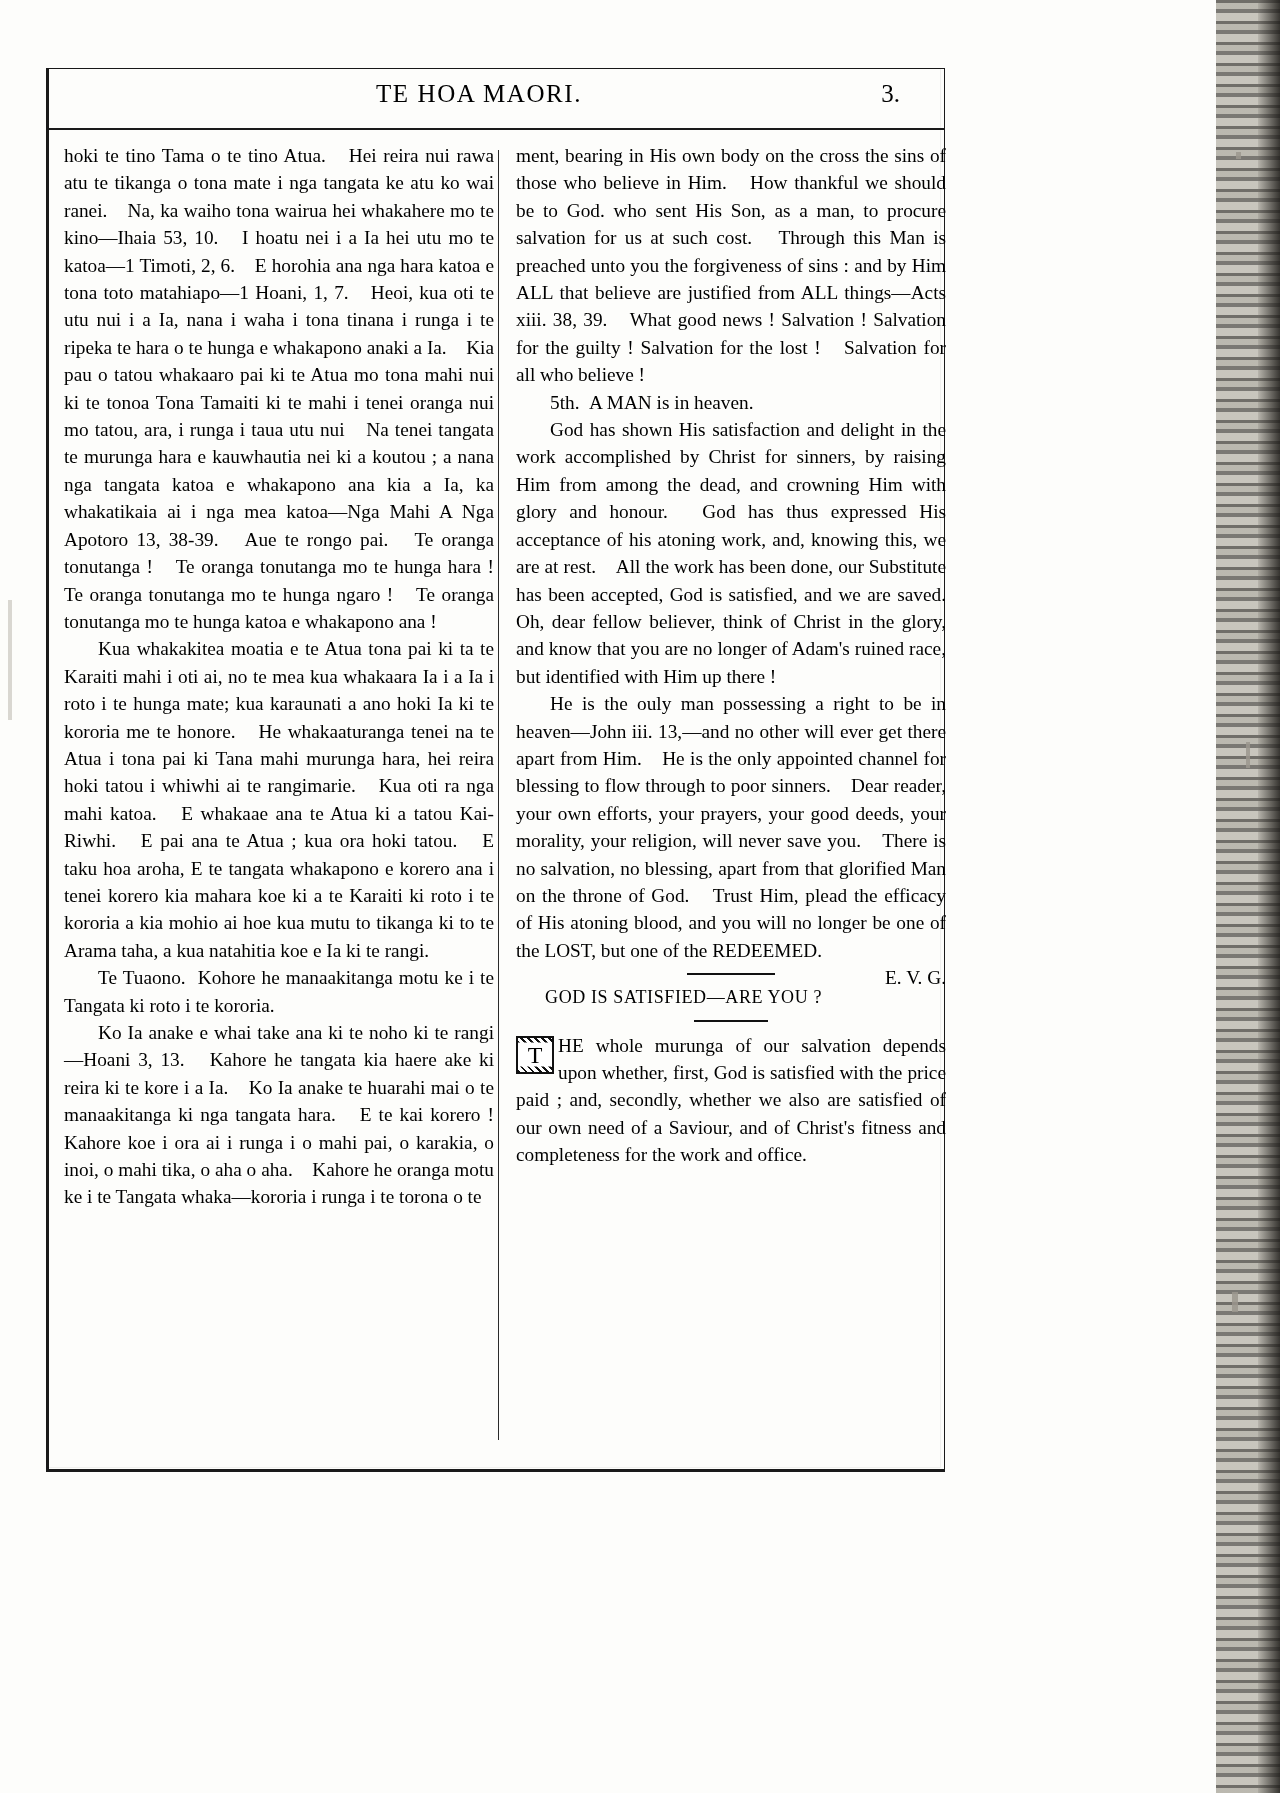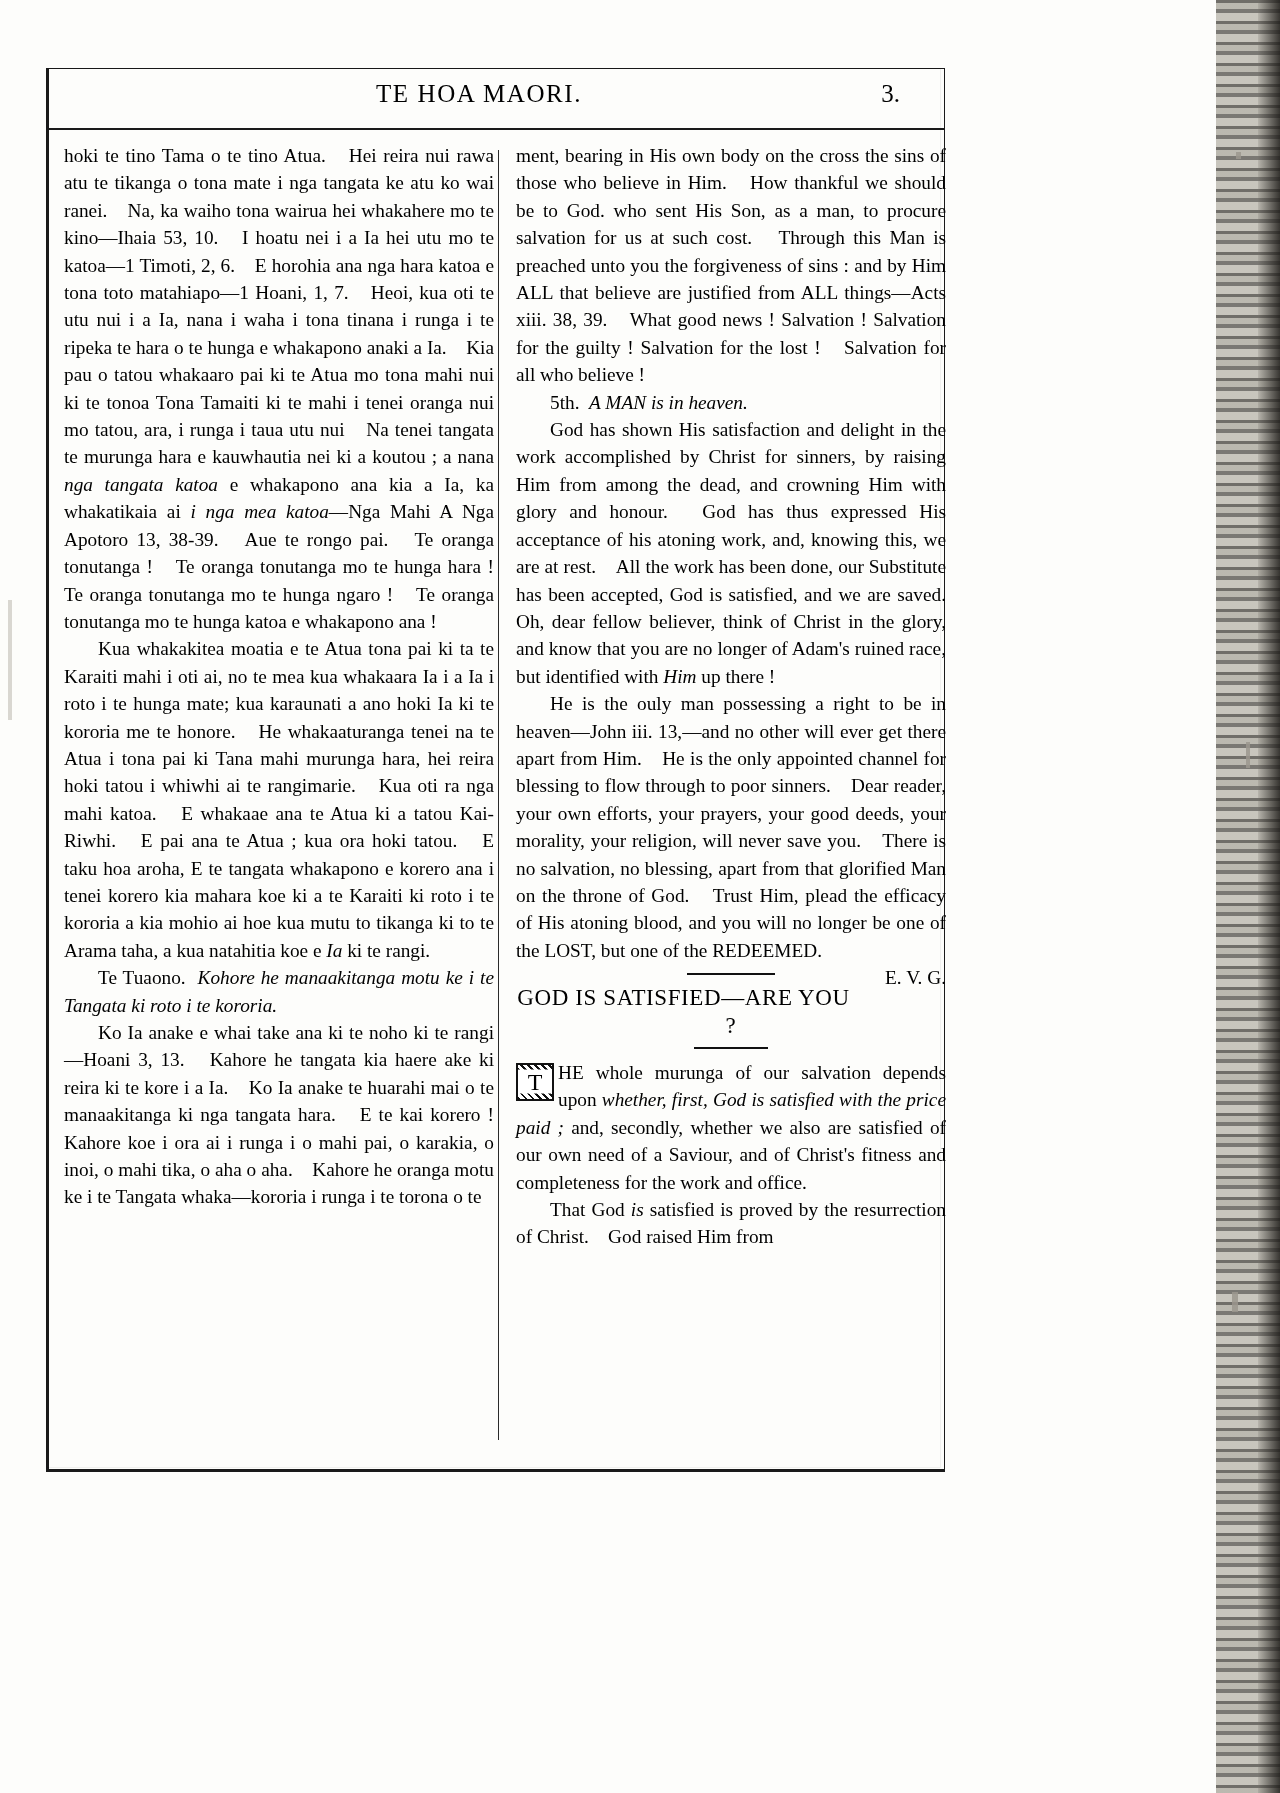--- a/index.html
+++ b/index.html
@@ -164,7 +164,7 @@
     text-indent: 34px;
   }
   p.noindent { text-indent: 0; }
-  .ital { font-style: italic; }
+  .ital { }
 
   .rule-short {
     width: 88px;

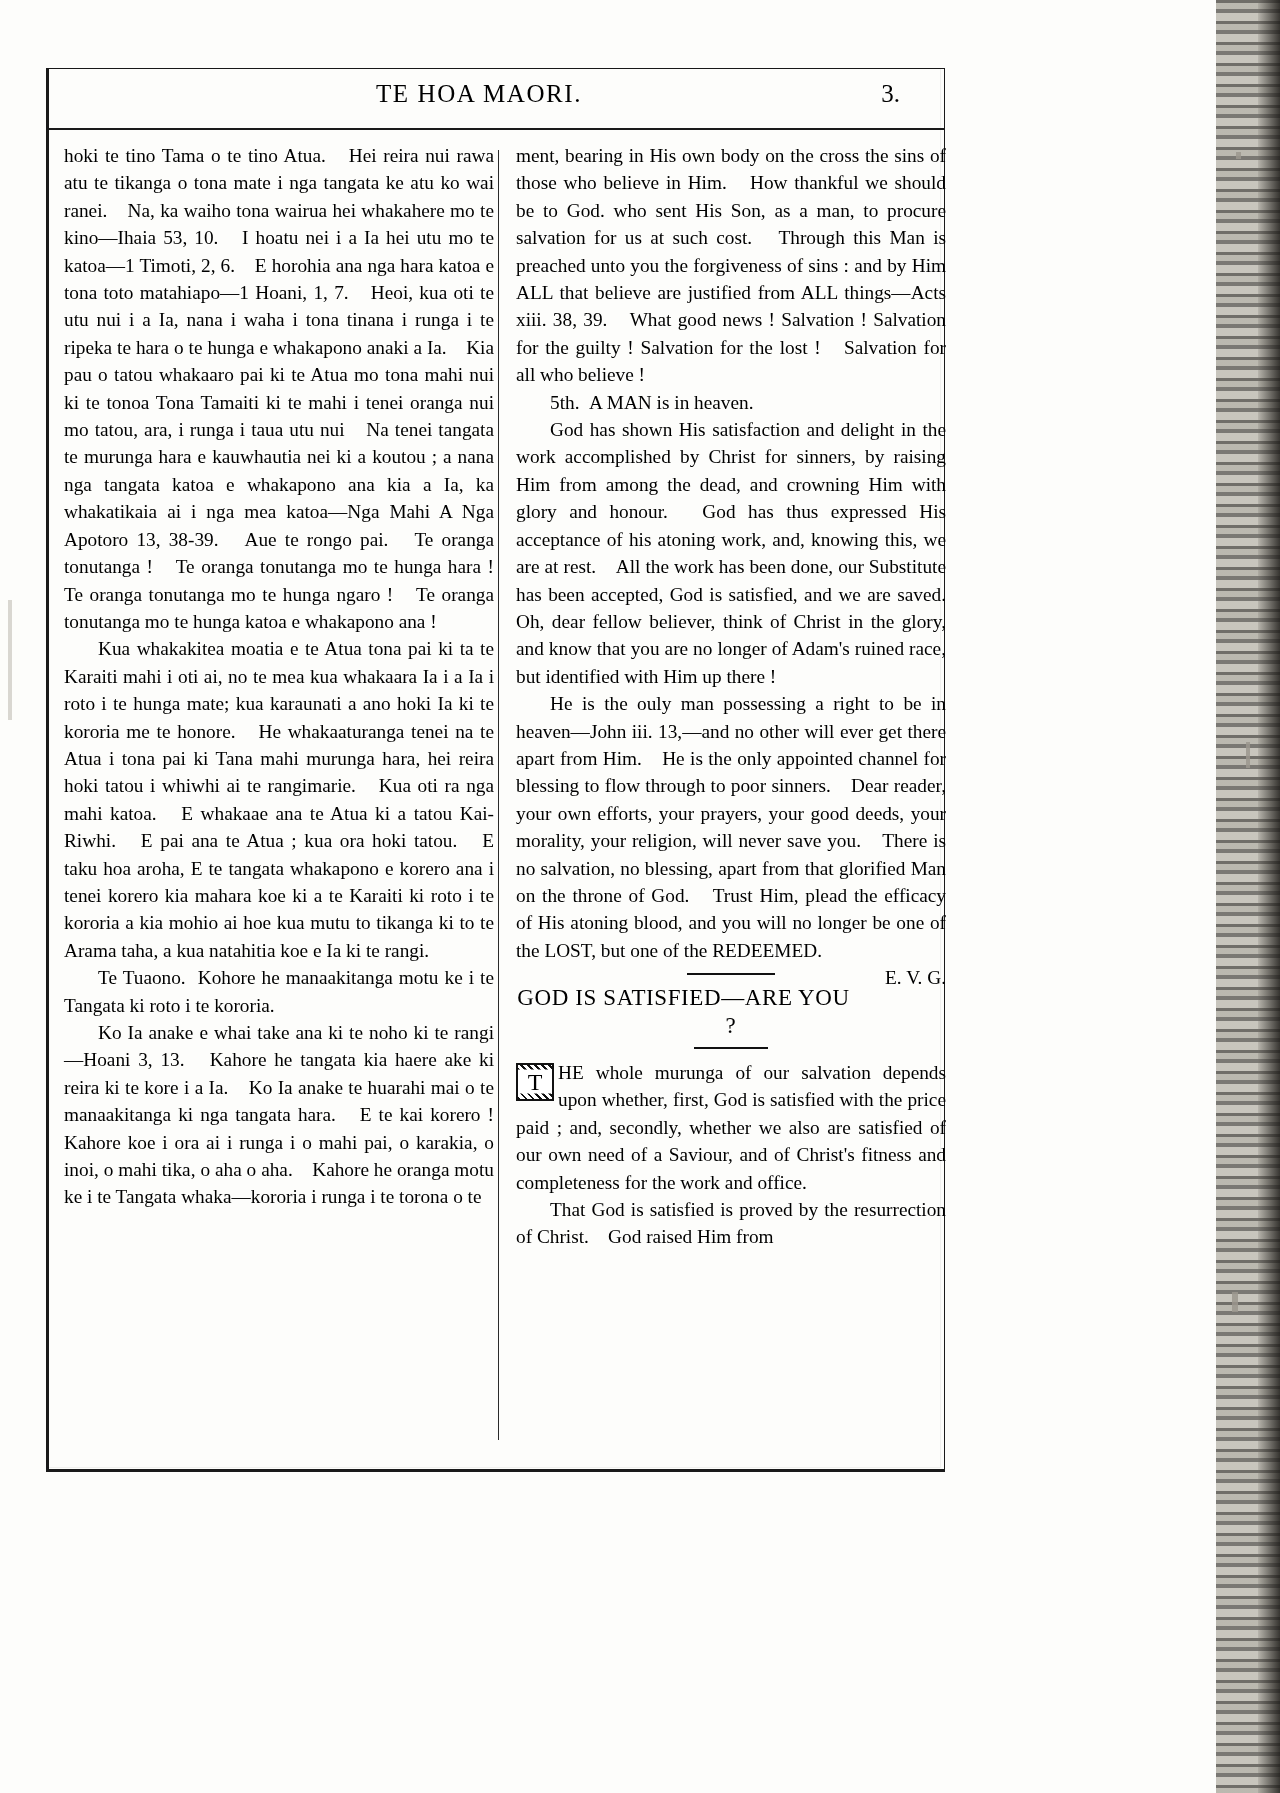--- a/index.html
+++ b/index.html
@@ -181,7 +181,7 @@
 
   .sec-head {
     text-align: center;
-    font-size: 23px;
+    font-size: 18px;
     letter-spacing: 0.6px;
     margin-top: 2px;
     text-indent: 0;

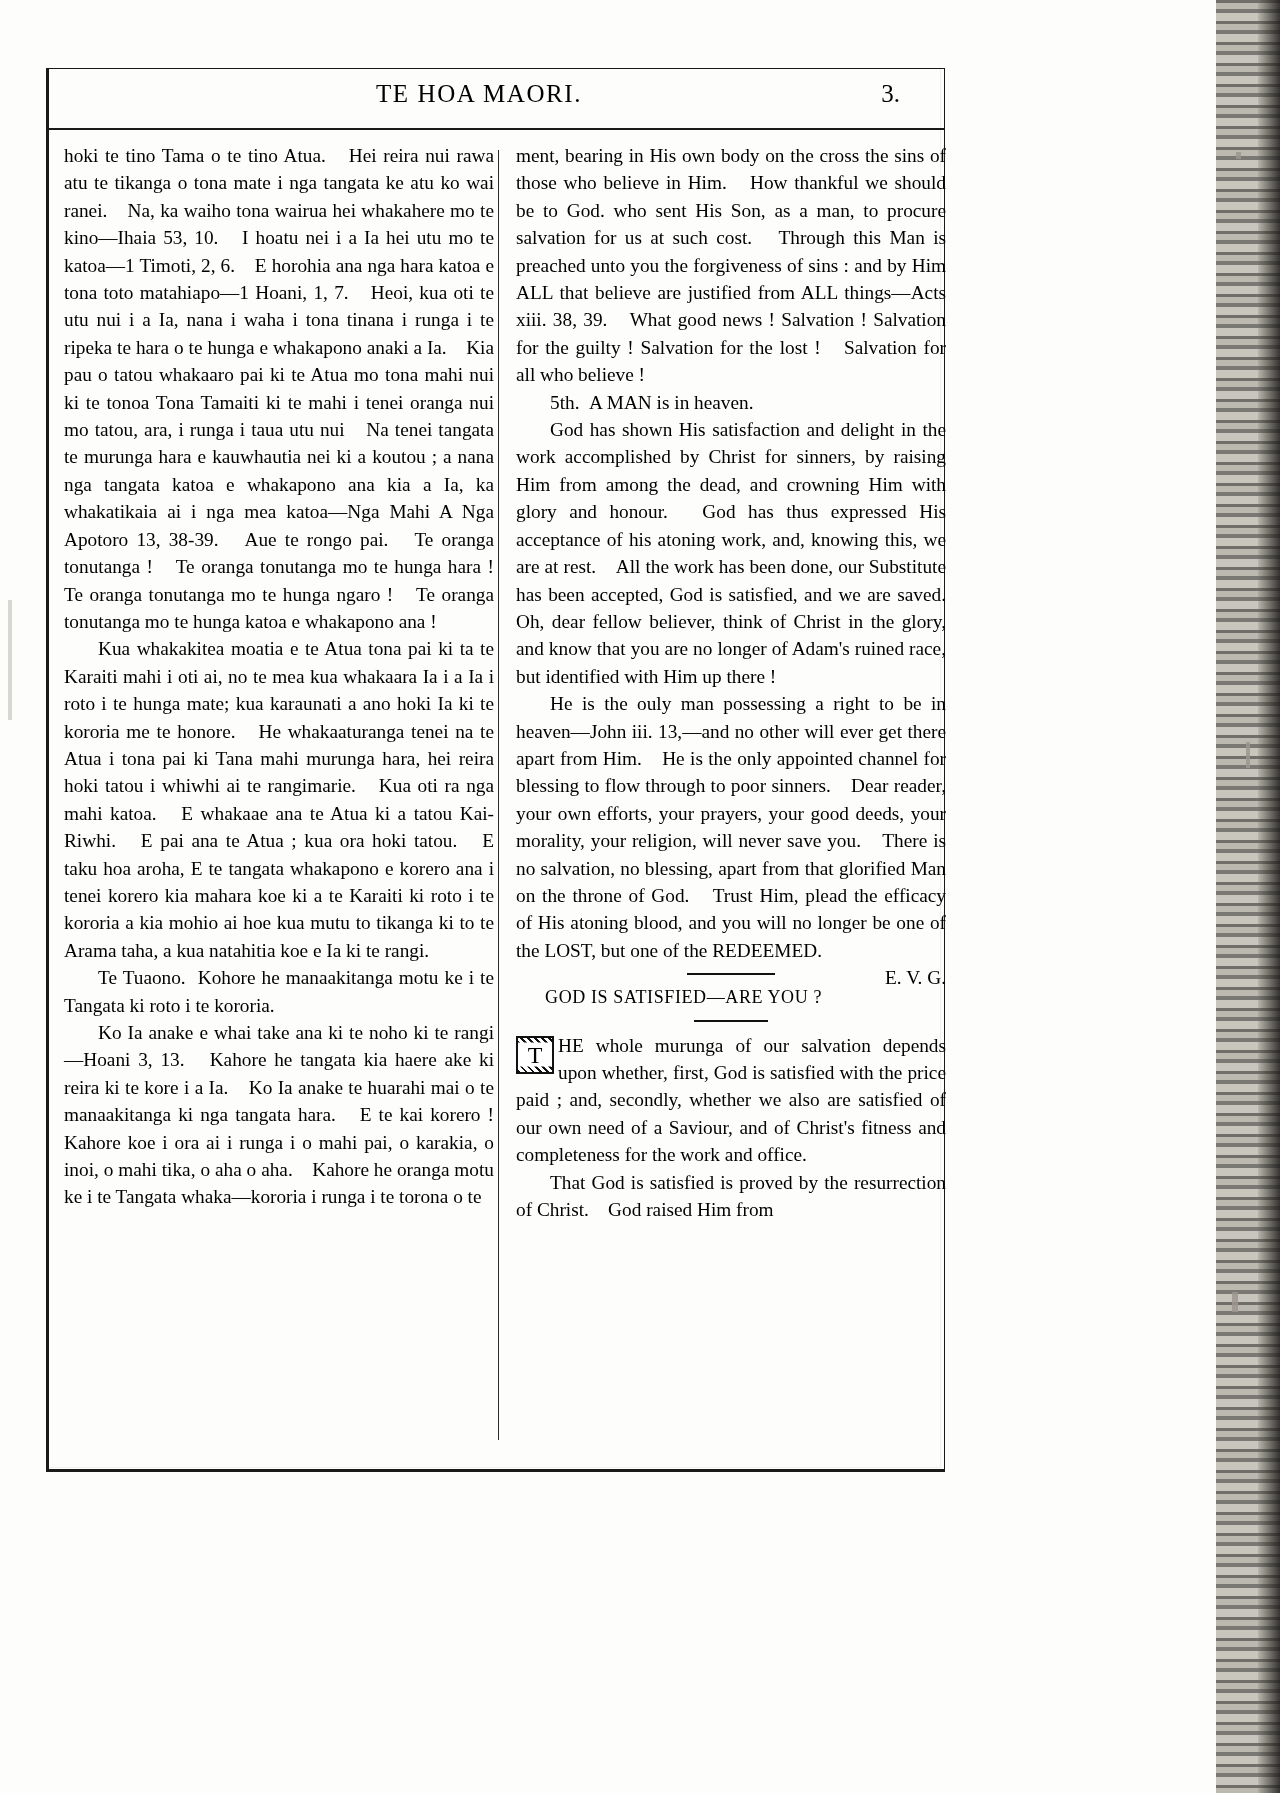--- a/index.html
+++ b/index.html
@@ -266,7 +266,6 @@
           <span>T</span>
         </span><span>HE whole murunga of our salvation depends upon </span><span class="ital">whether, first, God is satisfied with the price paid ;</span><span> and, secondly, whether we also are satisfied of our own need of a Saviour, and of Christ's fitness and completeness for the work and office.</span></p>
 
-    <p><span>That God </span><span class="ital">is</span><span> satisfied is proved by the resurrection of Christ.　God raised Him from</span></p>
   </div>
 </div>
 

